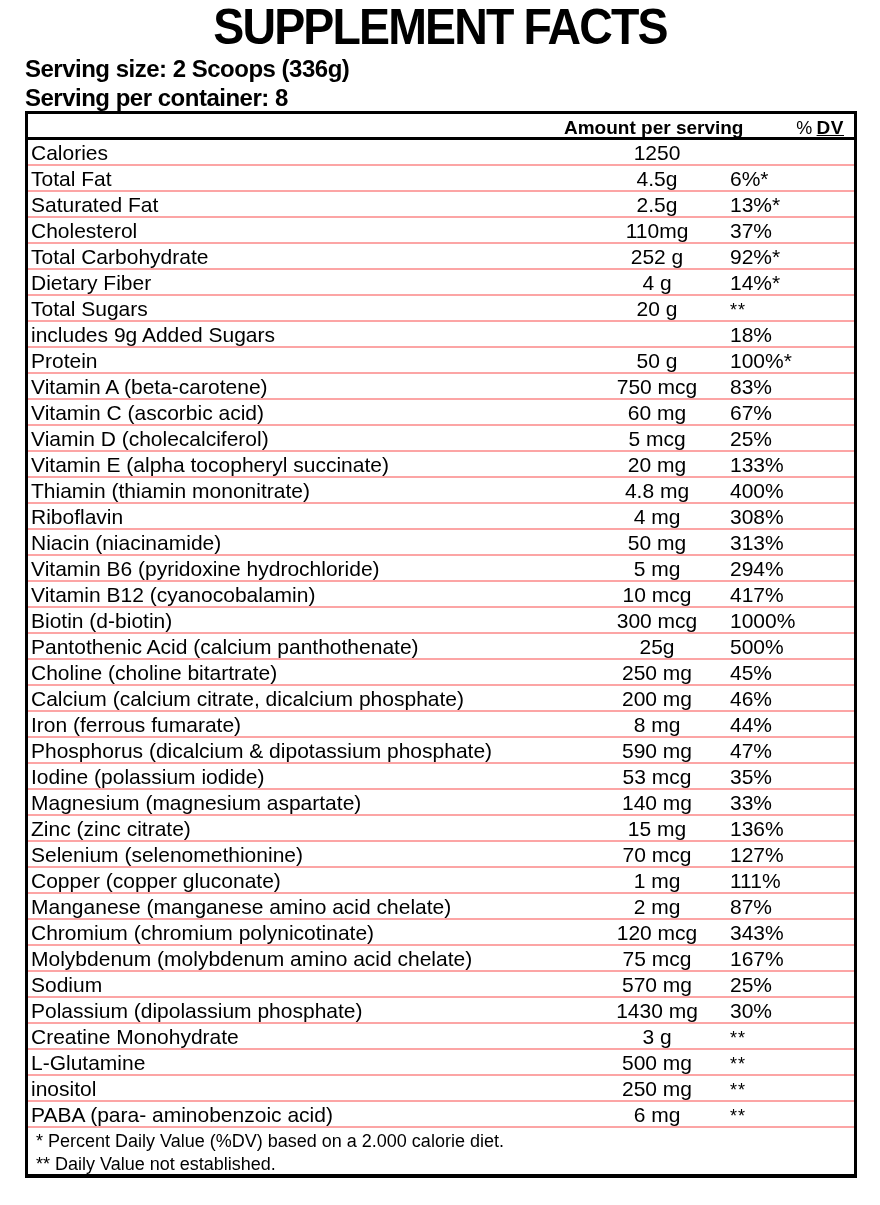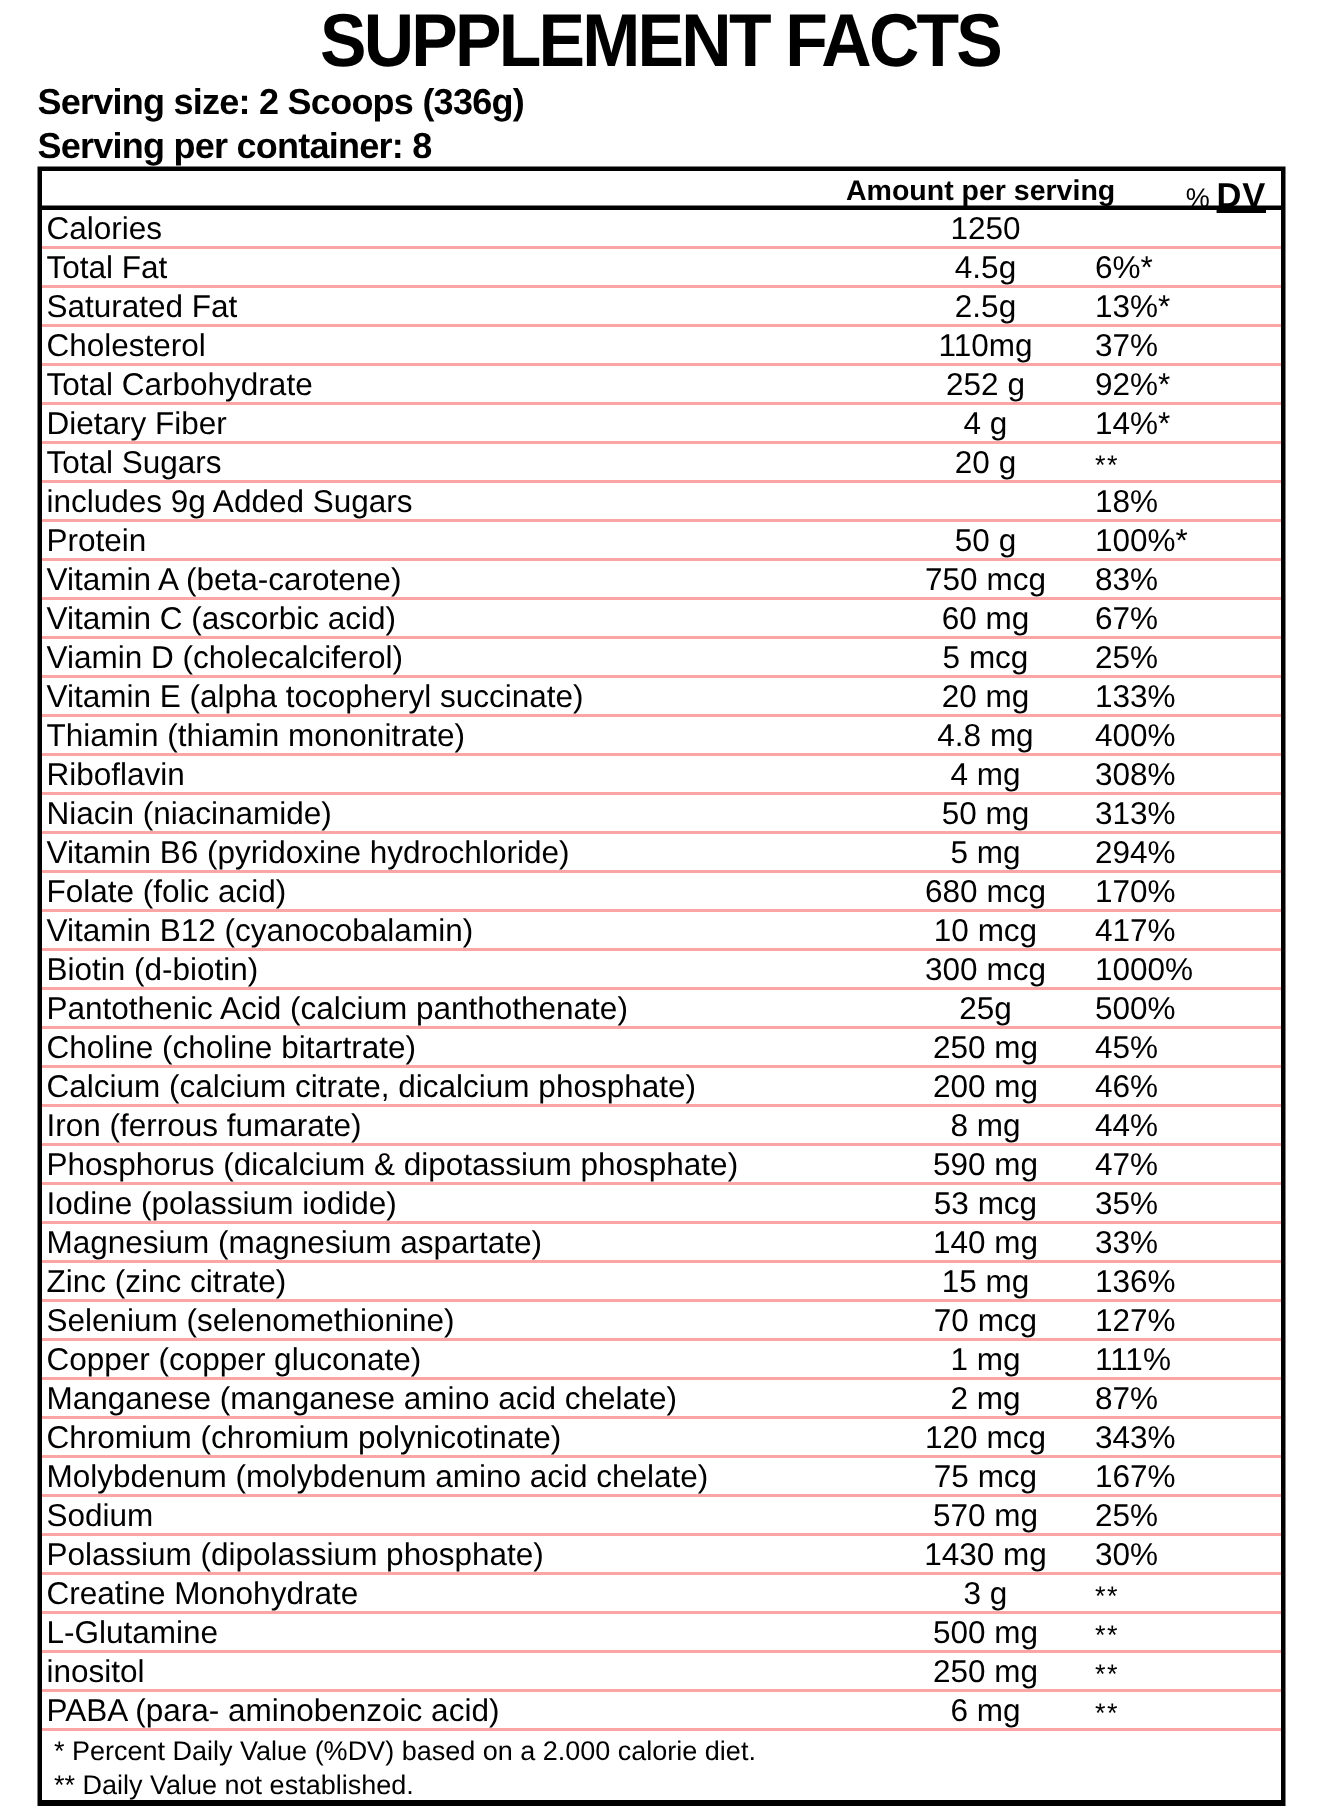--- a/index.html
+++ b/index.html
@@ -54,7 +54,7 @@
     top: 3px;
   }
   .dv-head .pct { font-weight: 400; font-size: 18px; }
-  .dv-head .dv  { font-weight: 700; font-size: 23px; letter-spacing: 0.5px; text-decoration: underline; }
+  .dv-head .dv  { font-weight: 700; font-size: 19px; letter-spacing: 0.5px; text-decoration: underline; }
   .row {
     display: grid;
     grid-template-columns: 1fr 142px 128px;

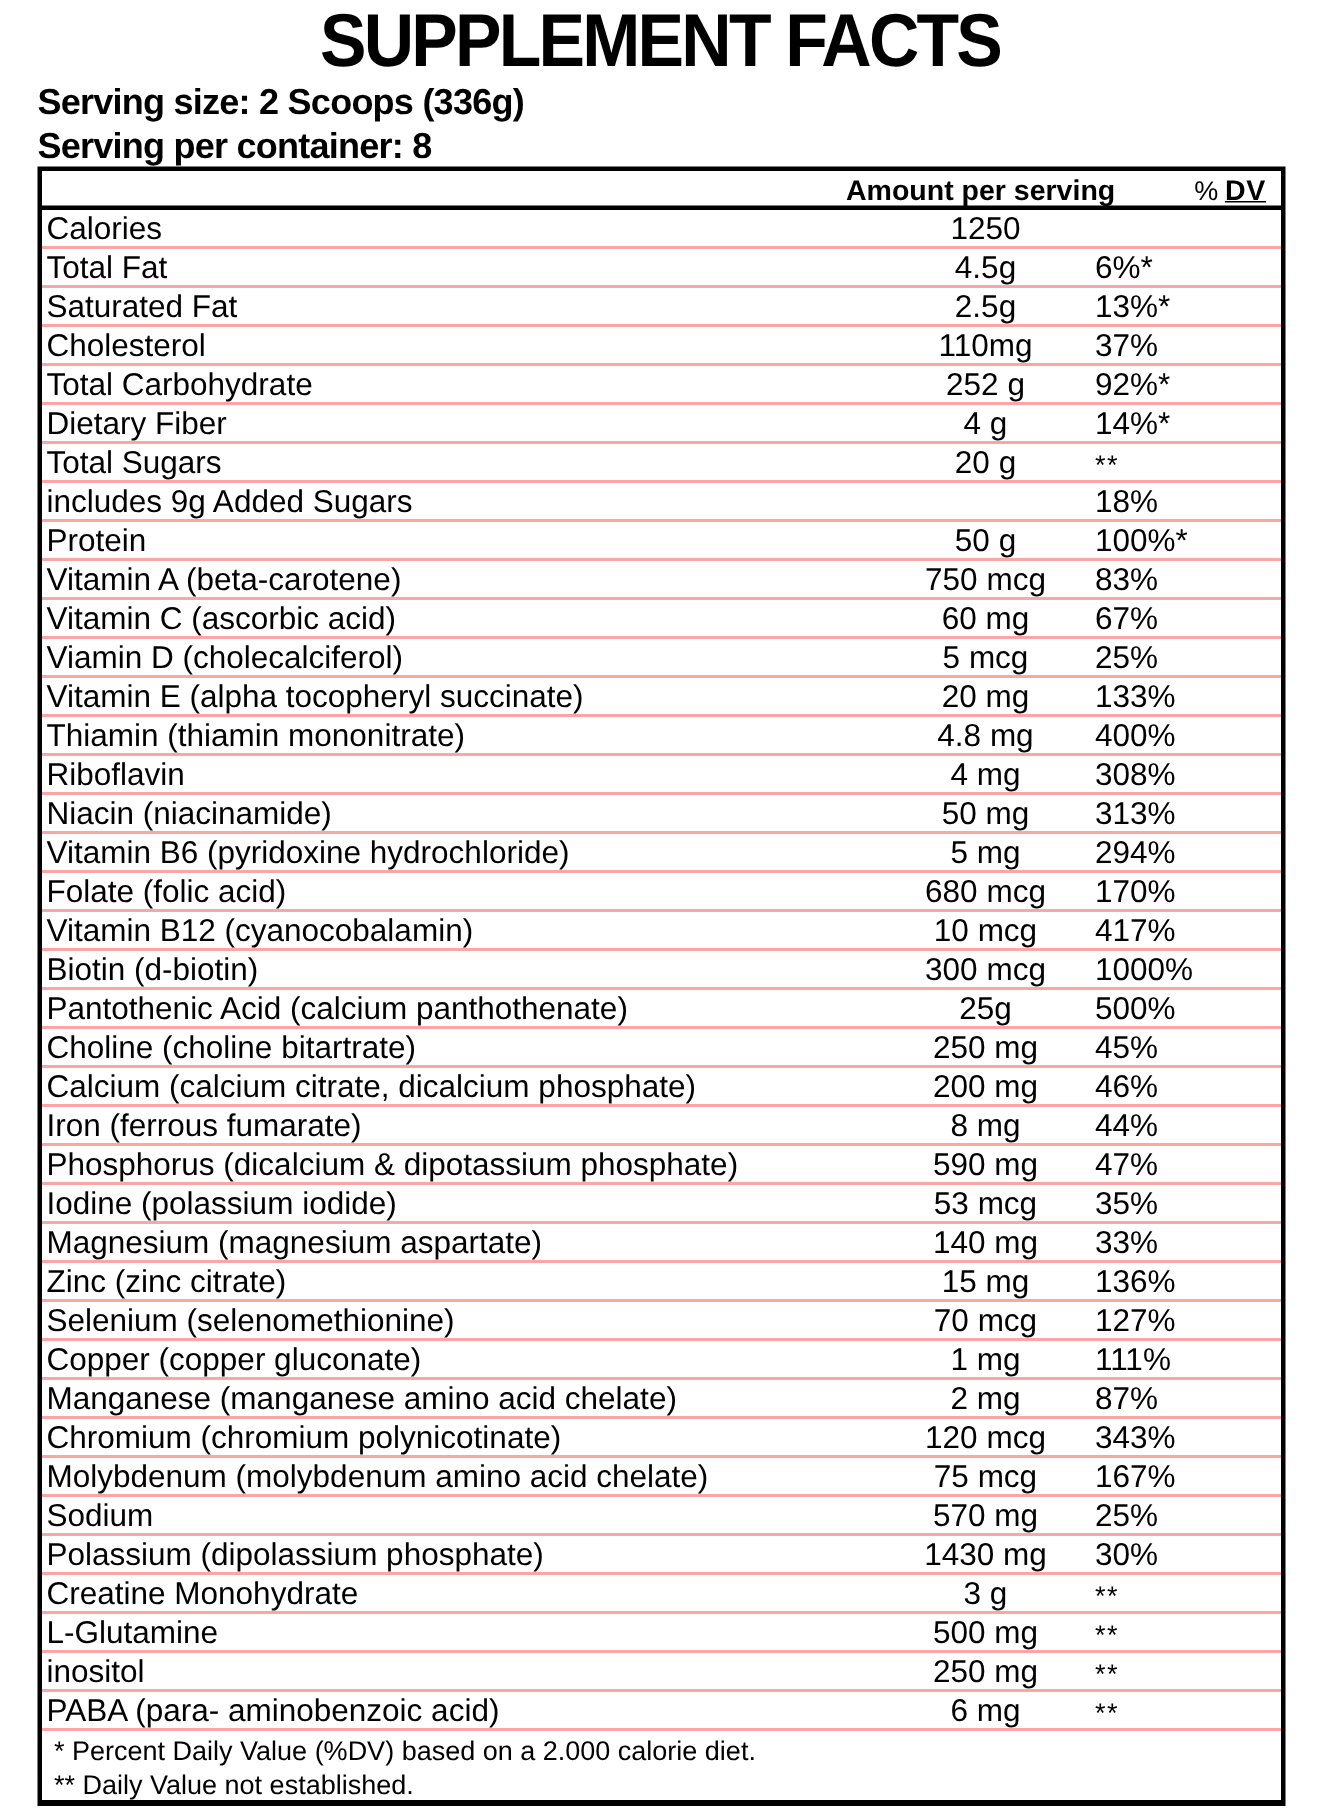--- a/index.html
+++ b/index.html
@@ -178,11 +178,6 @@
         <span class="c-dv">294%</span>
       </div>
       <div class="row">
-        <span class="c-label">Folate (folic acid)</span>
-        <span class="c-amt">680 mcg</span>
-        <span class="c-dv">170%</span>
-      </div>
-      <div class="row">
         <span class="c-label">Vitamin B12 (cyanocobalamin)</span>
         <span class="c-amt">10 mcg</span>
         <span class="c-dv">417%</span>

